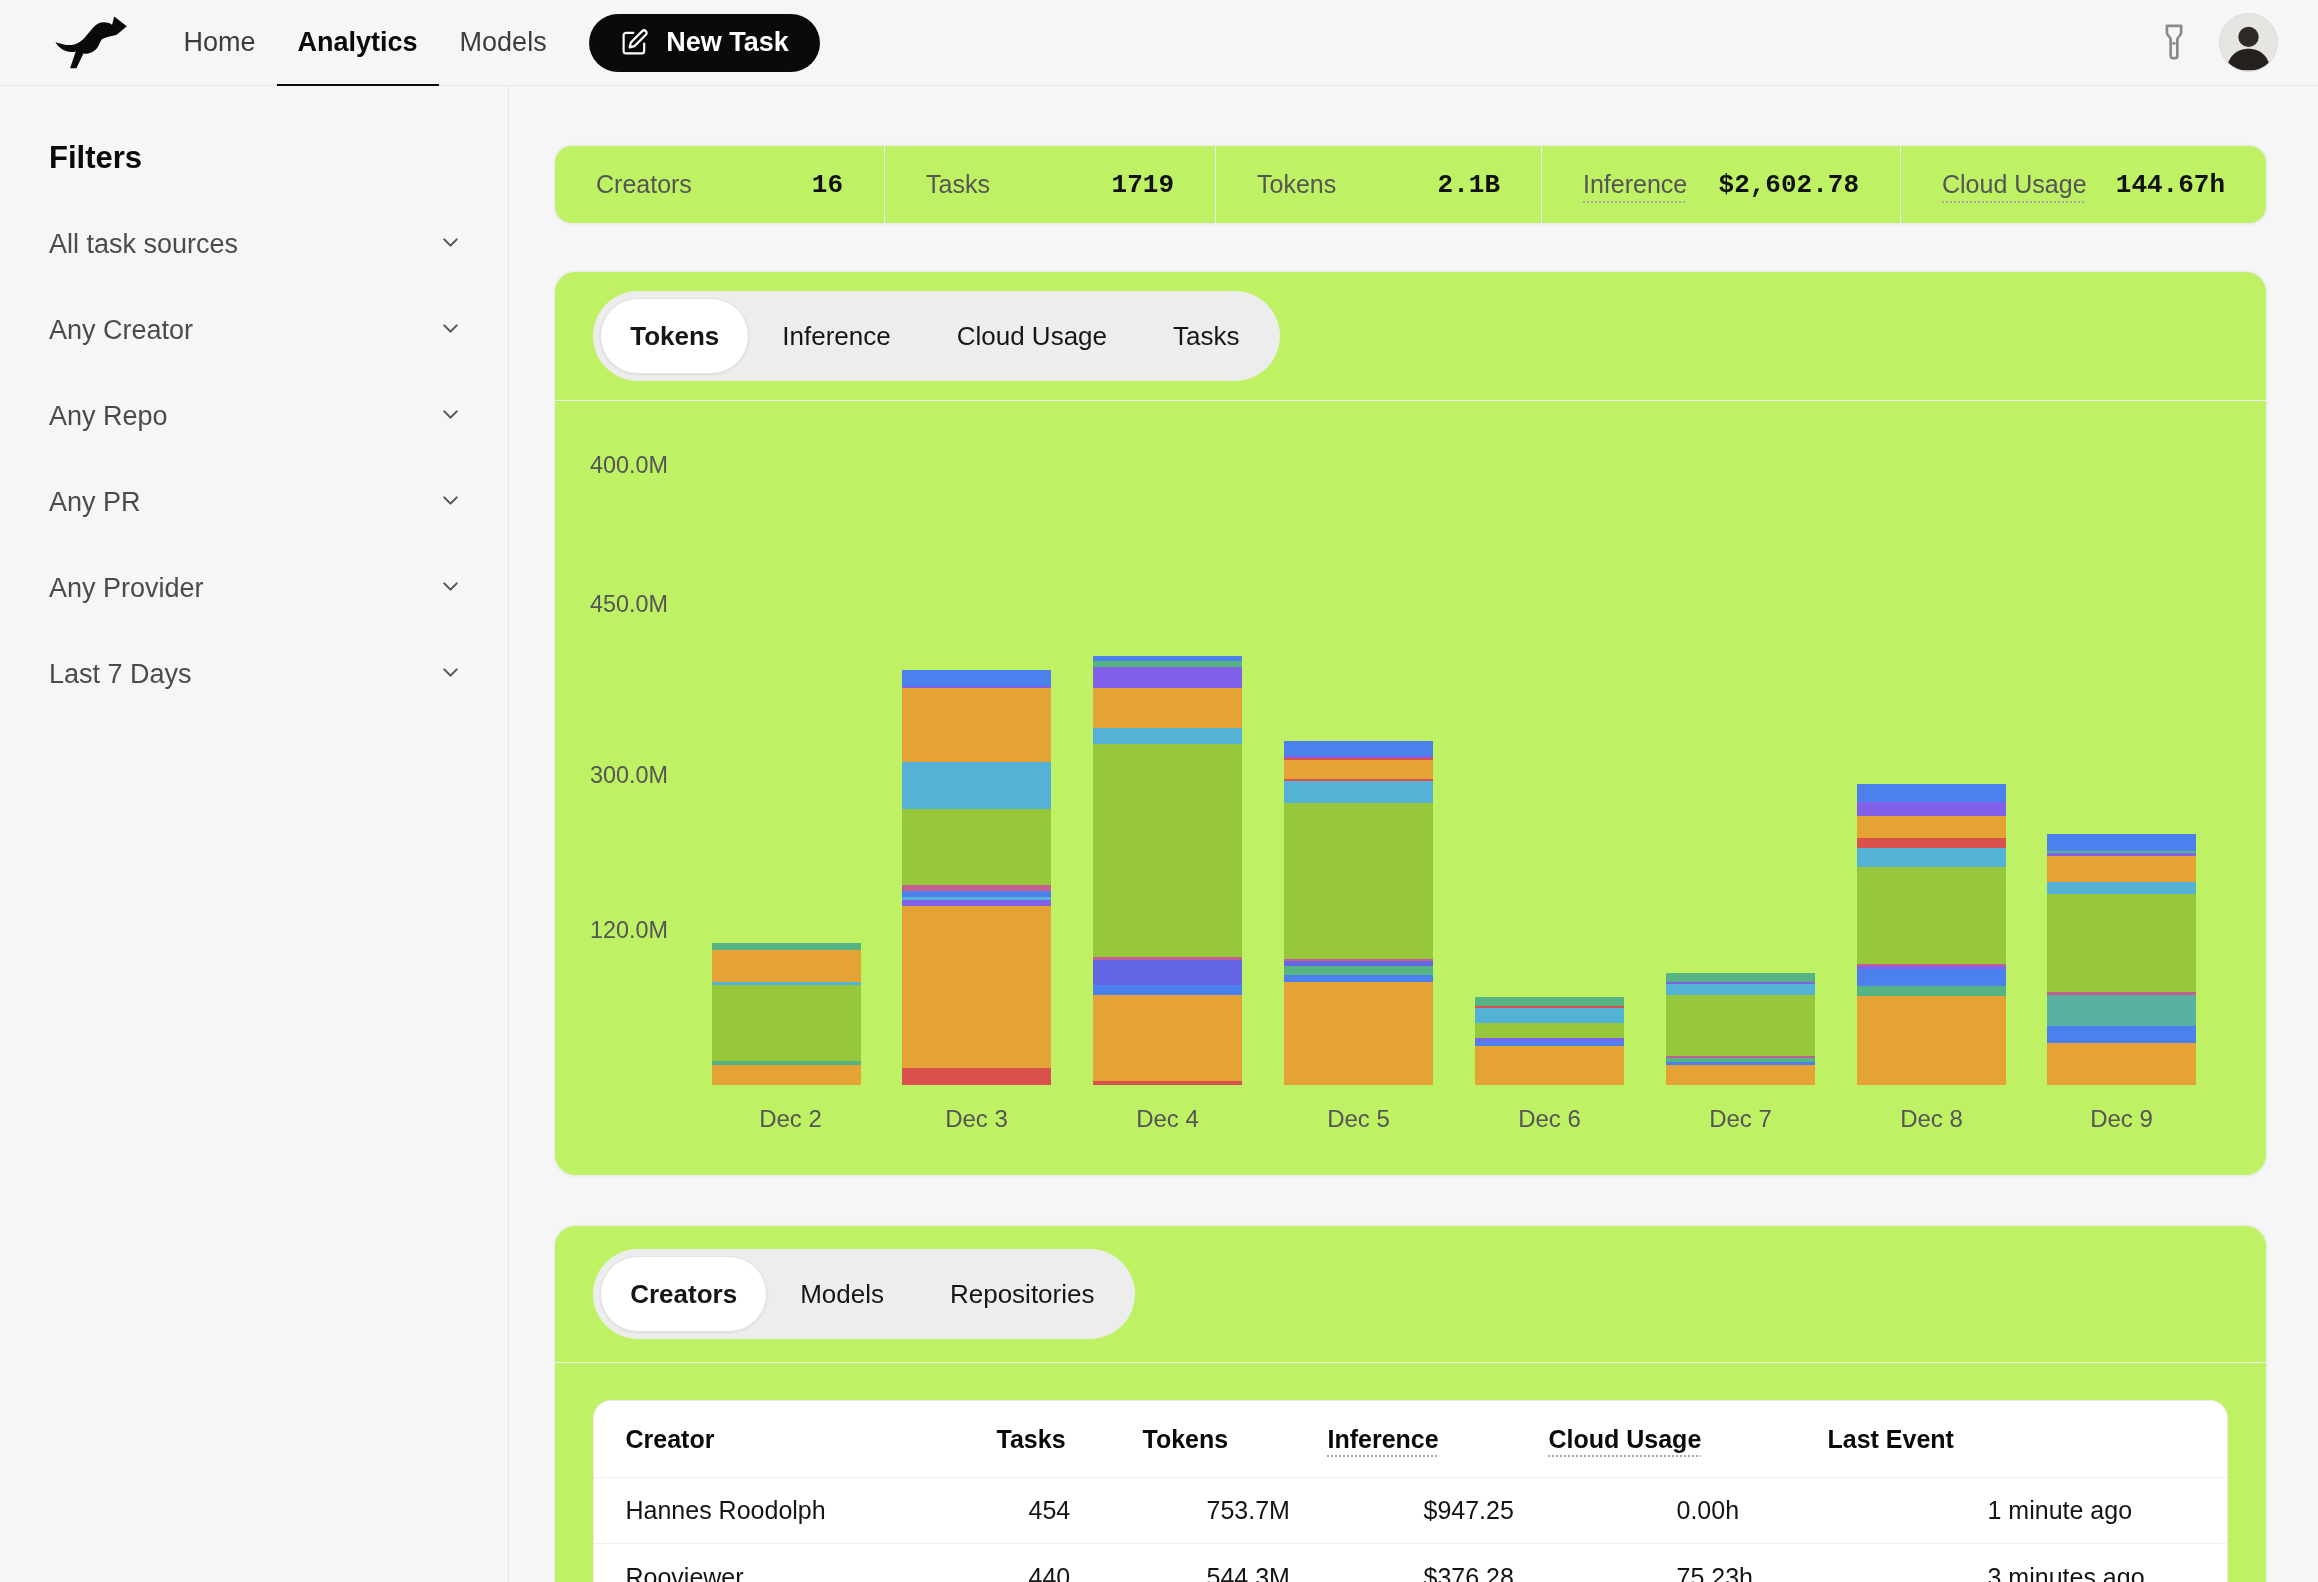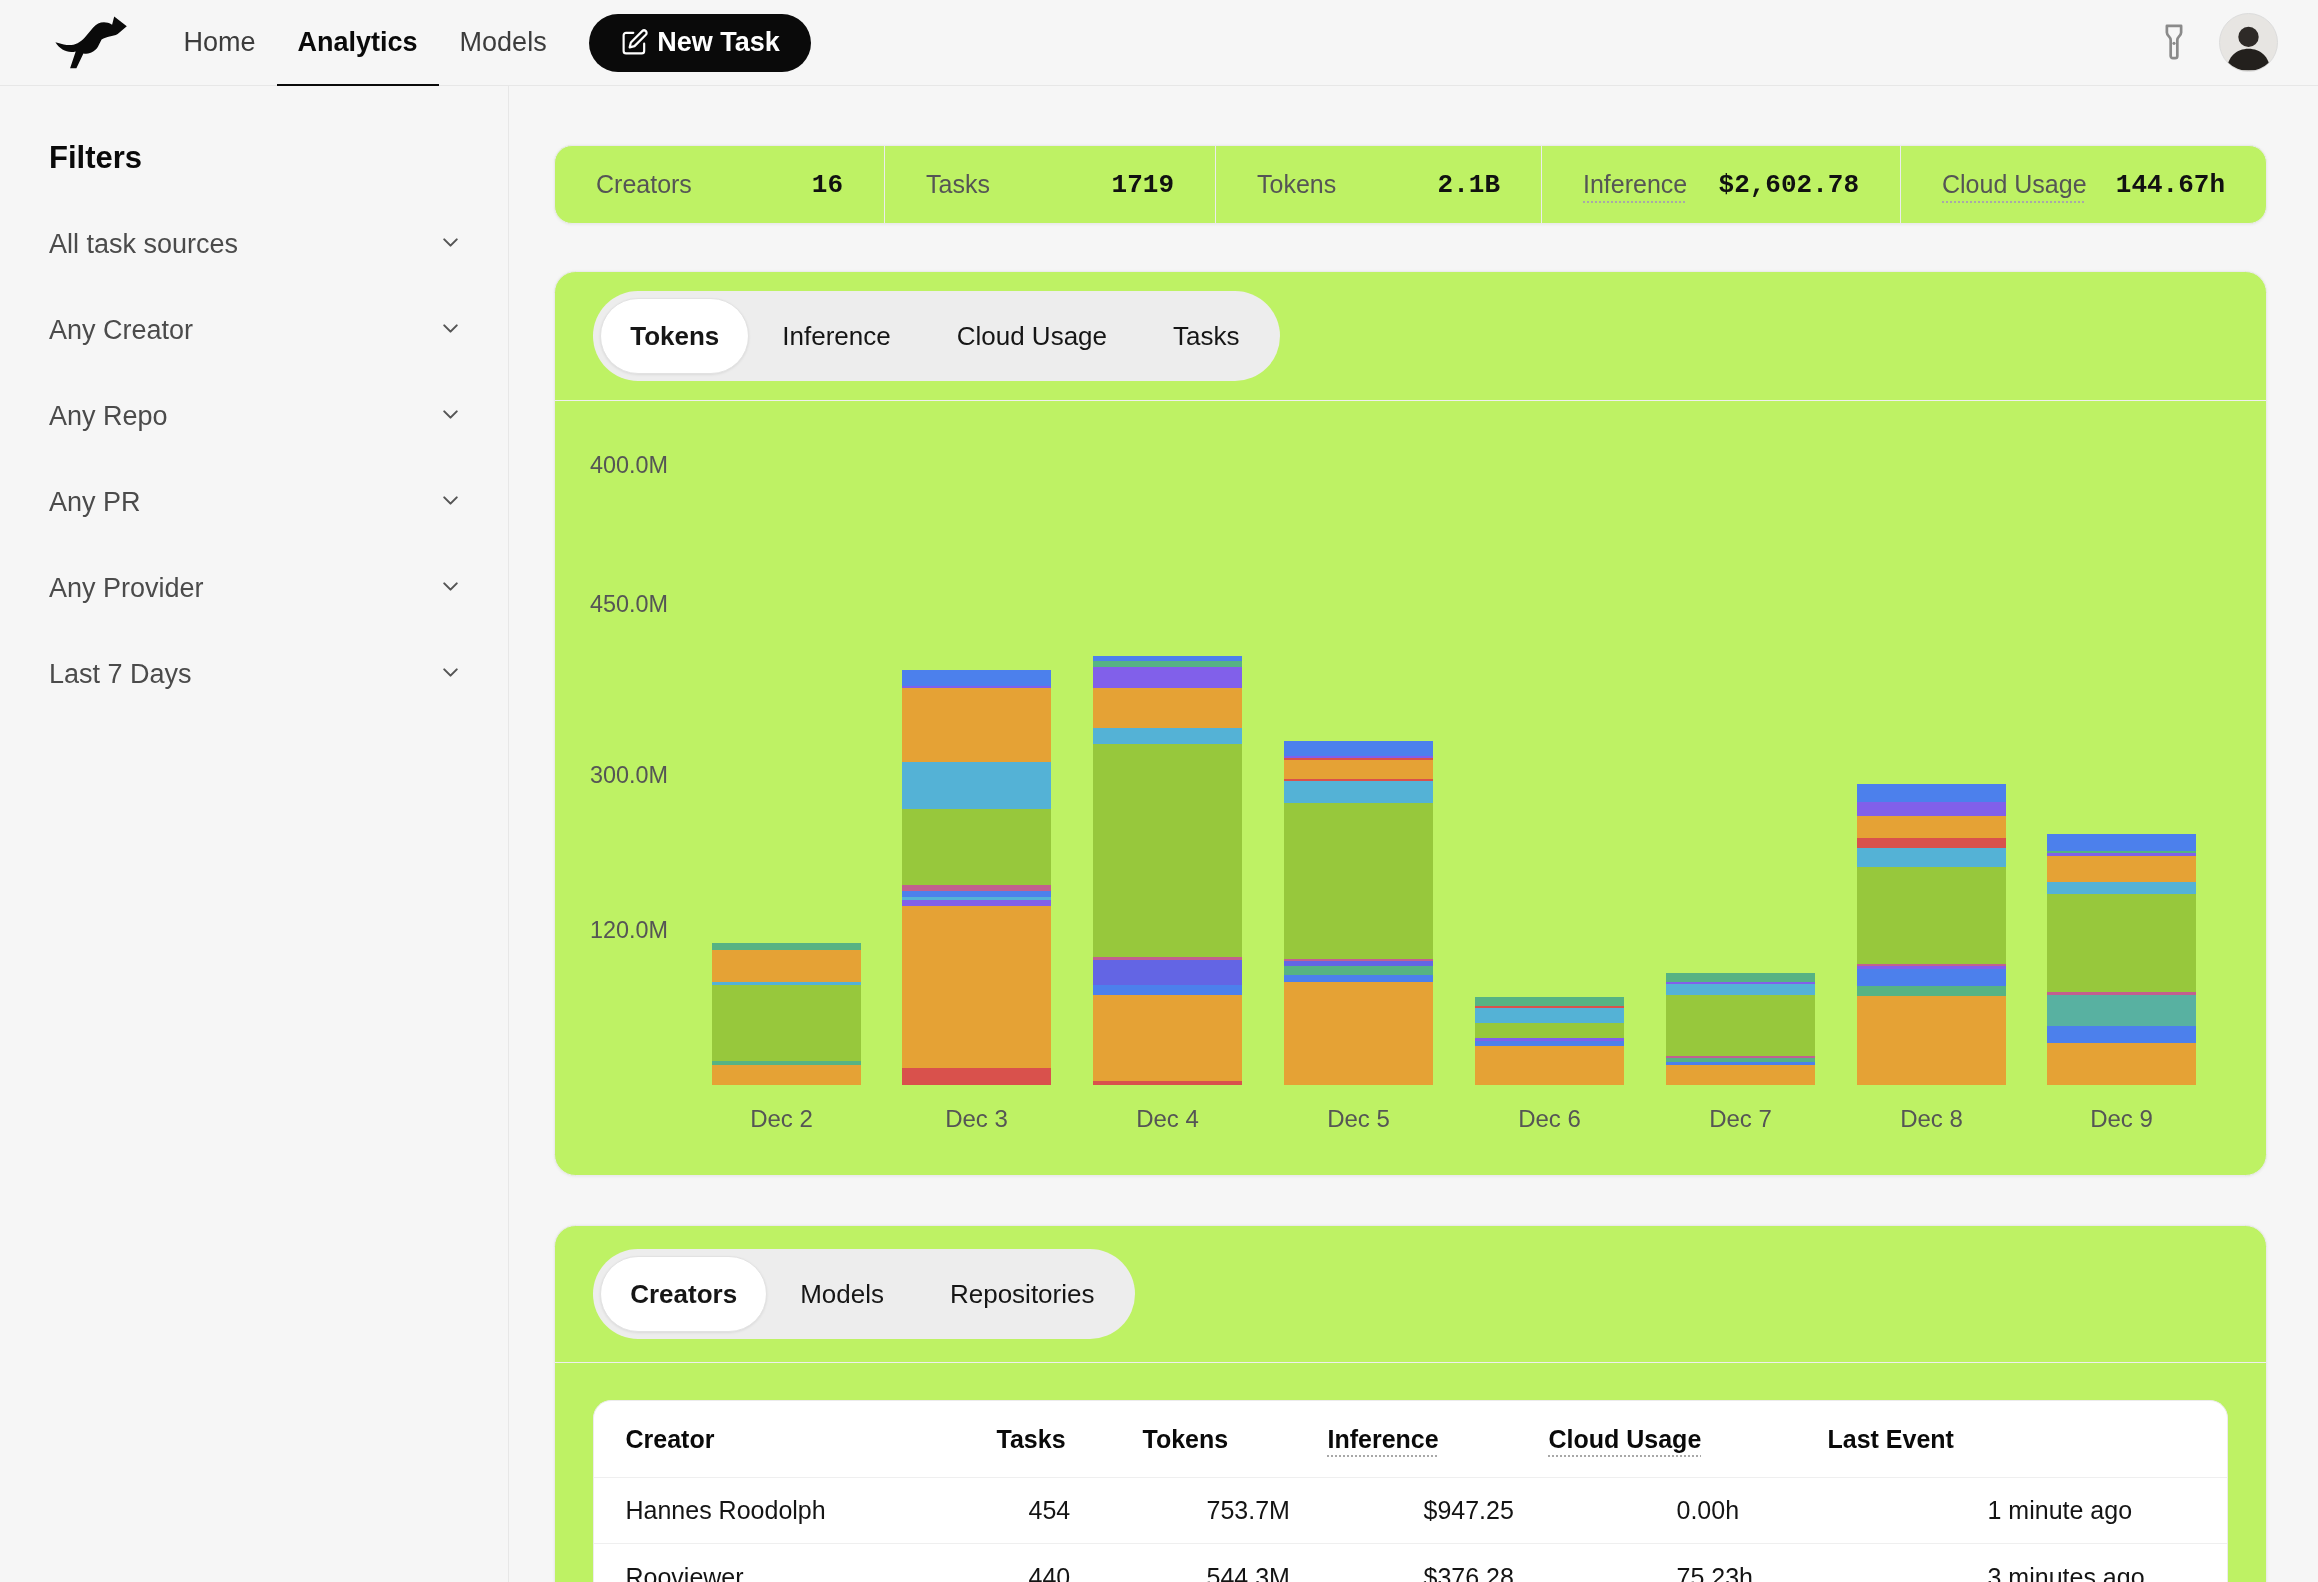--- a/index.html
+++ b/index.html
@@ -28,7 +28,7 @@
   }
   .new-task {
     margin-left:21.6px; height:58px; border:none; border-radius:29px;
-    background:#0a0a0a; color:#fff; display:flex; align-items:center; gap:8px;
+    background:#0a0a0a; color:#fff; display:flex; align-items:center; gap:17px;
     padding:0 31px; font-size:27px; font-weight:600; cursor:pointer;
     font-family:inherit;
   }

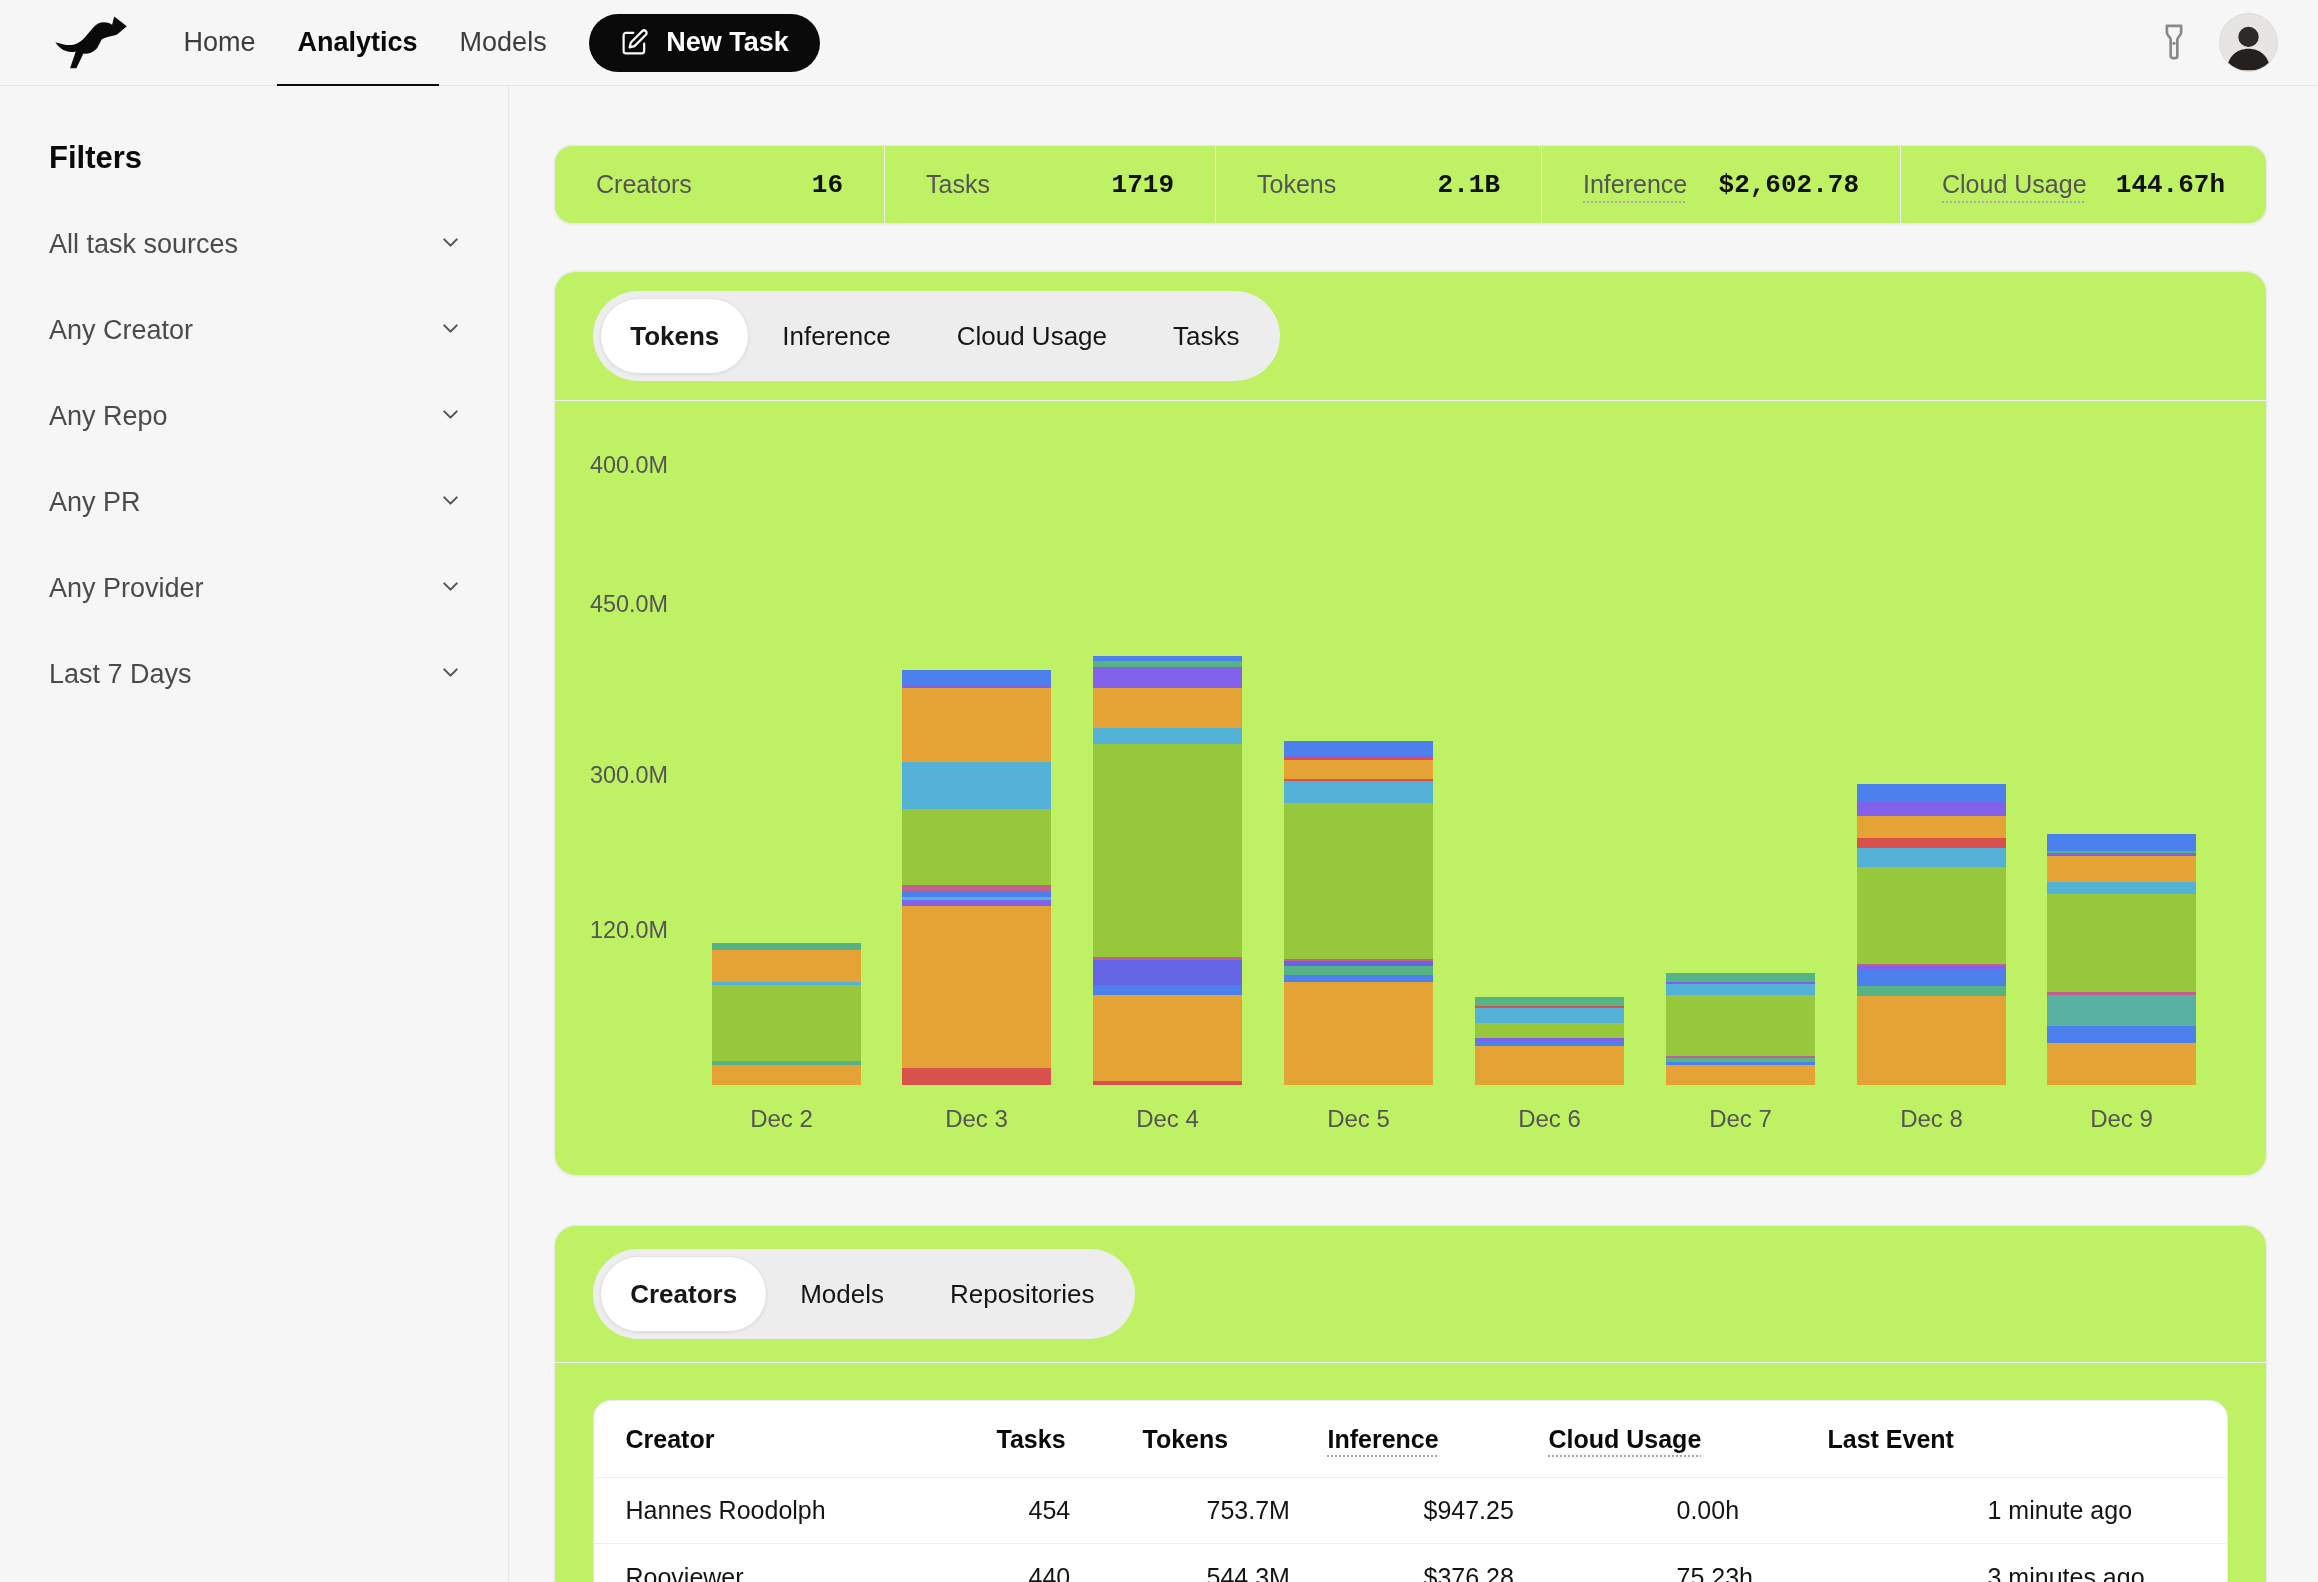--- a/index.html
+++ b/index.html
@@ -332,7 +332,7 @@
           </div>
         </div>
       <div class="x-axis" id="chart-xaxis">
-          <span class="x-label" style="left: 152px;">Dec 2</span>
+          <span class="x-label" style="left: 161px;">Dec 2</span>
           <span class="x-label" style="left: 347px;">Dec 3</span>
           <span class="x-label" style="left: 538px;">Dec 4</span>
           <span class="x-label" style="left: 729px;">Dec 5</span>

